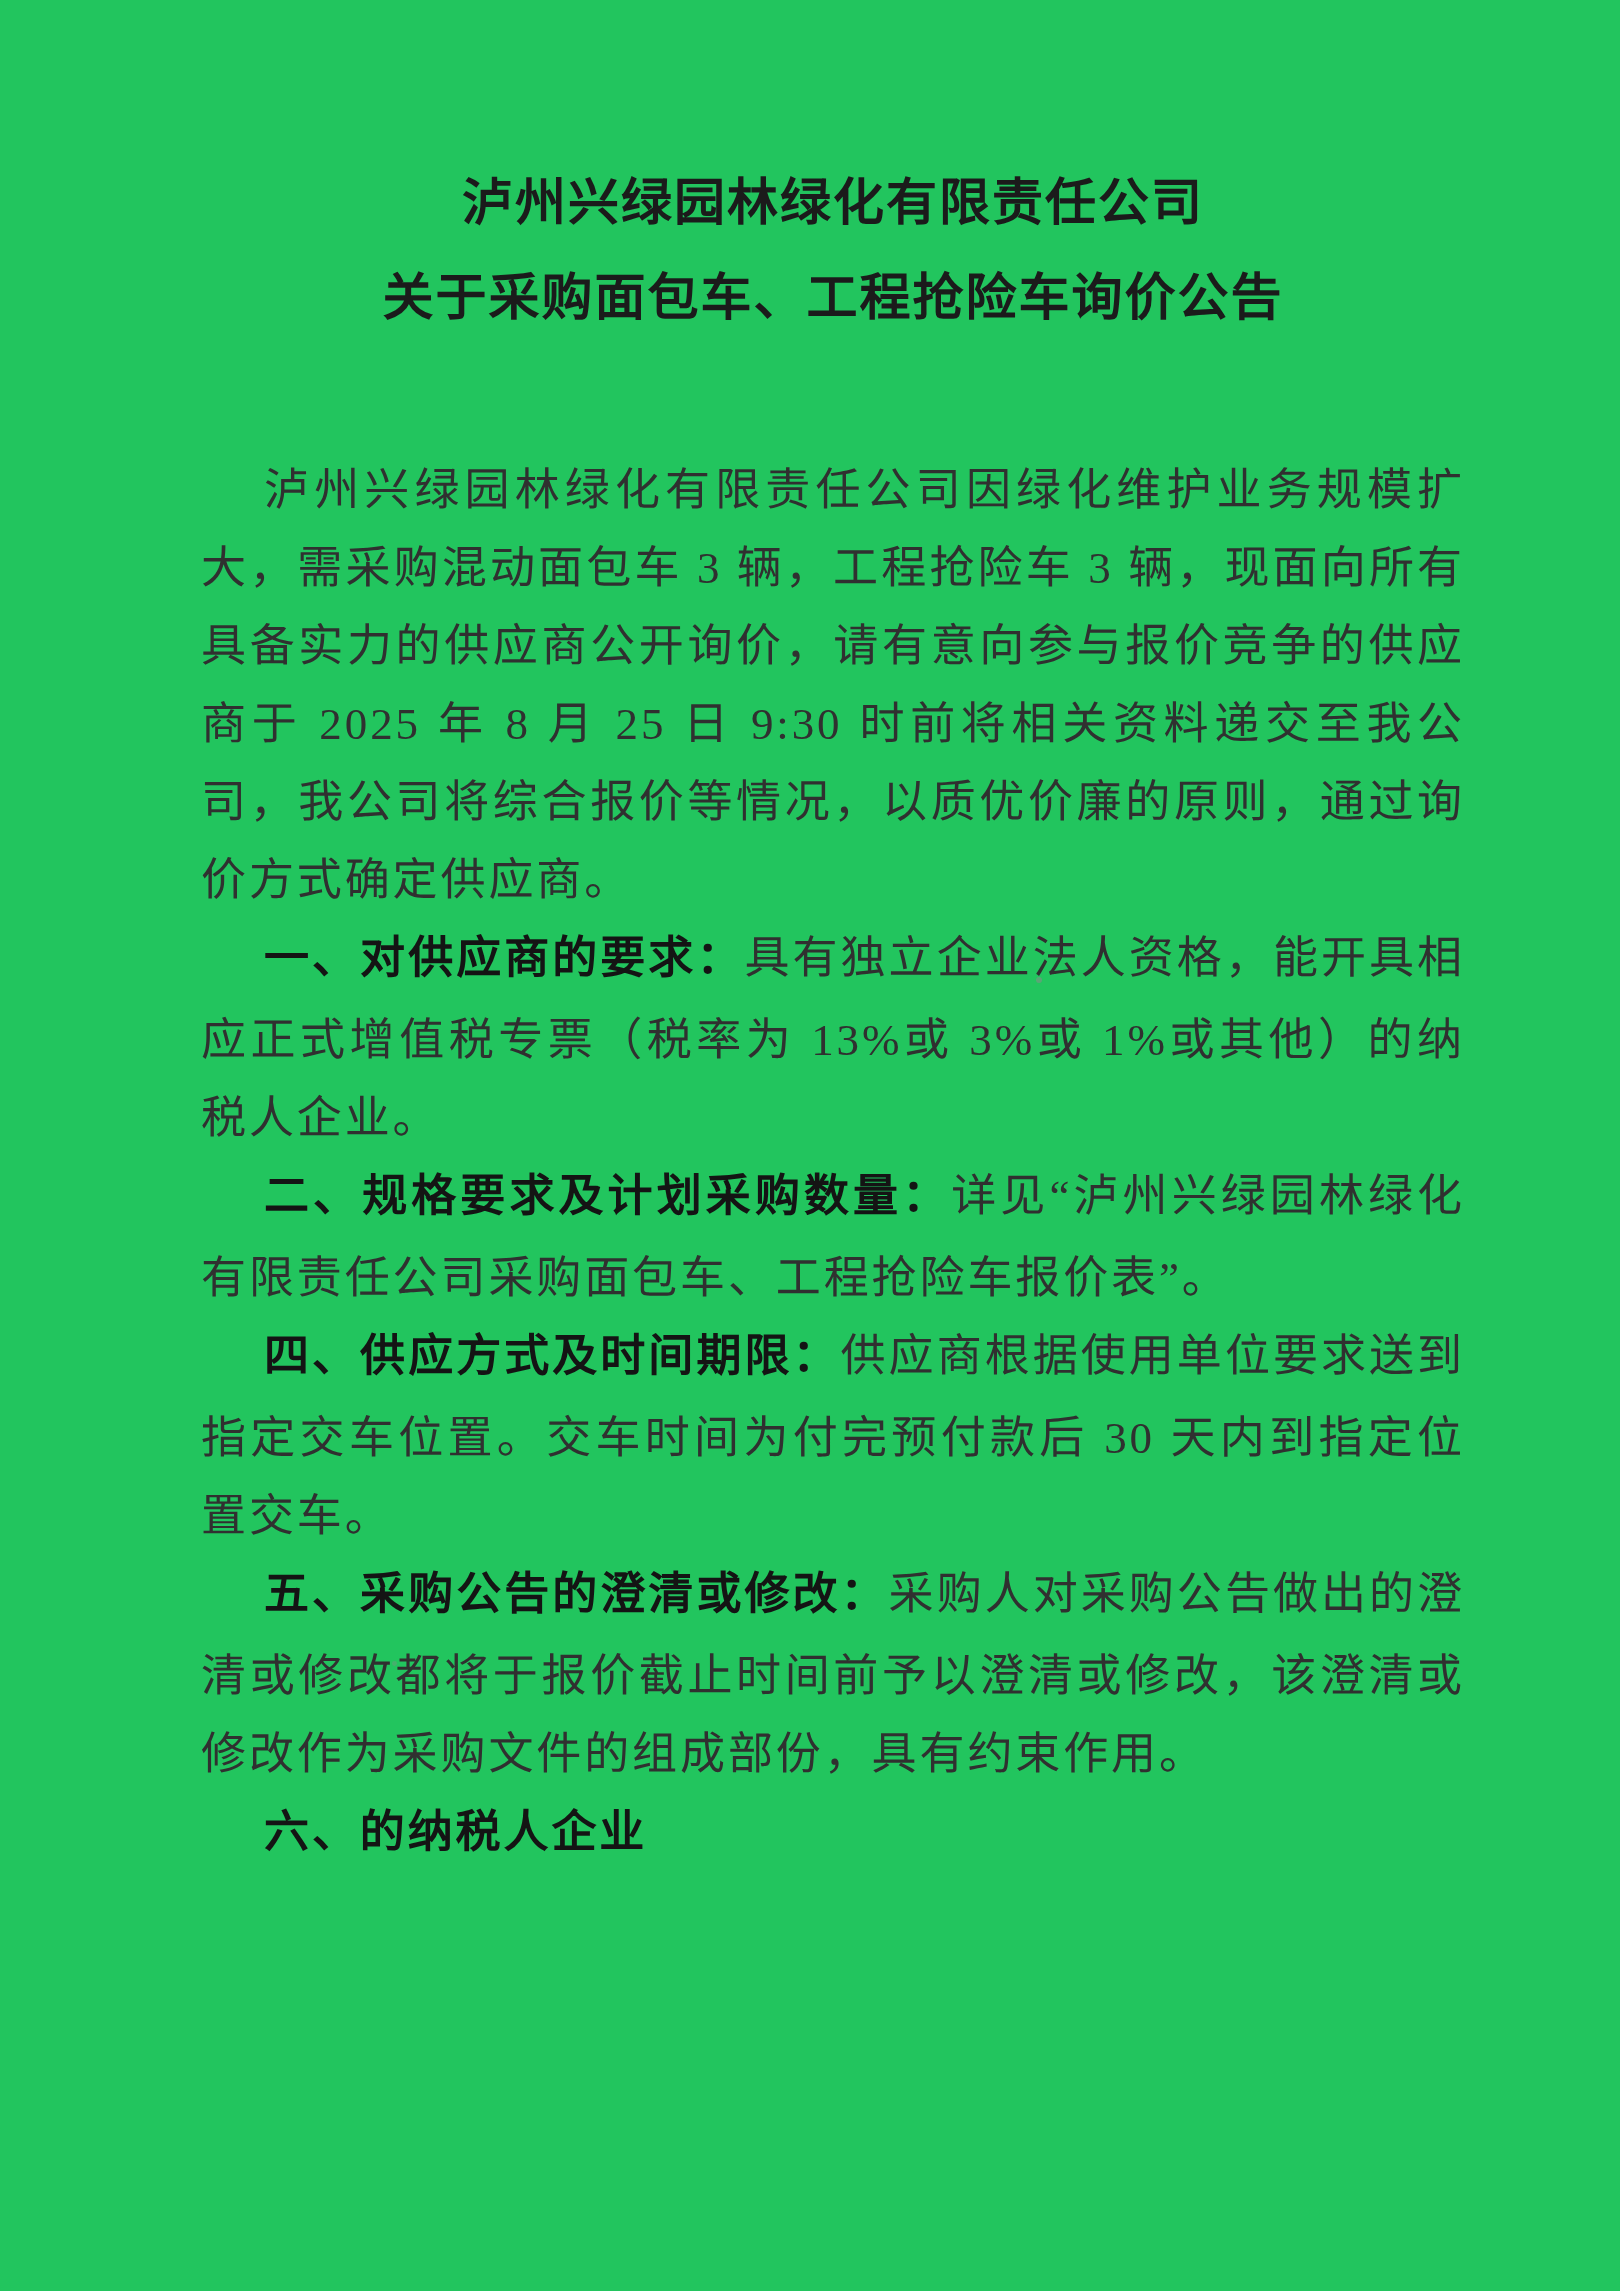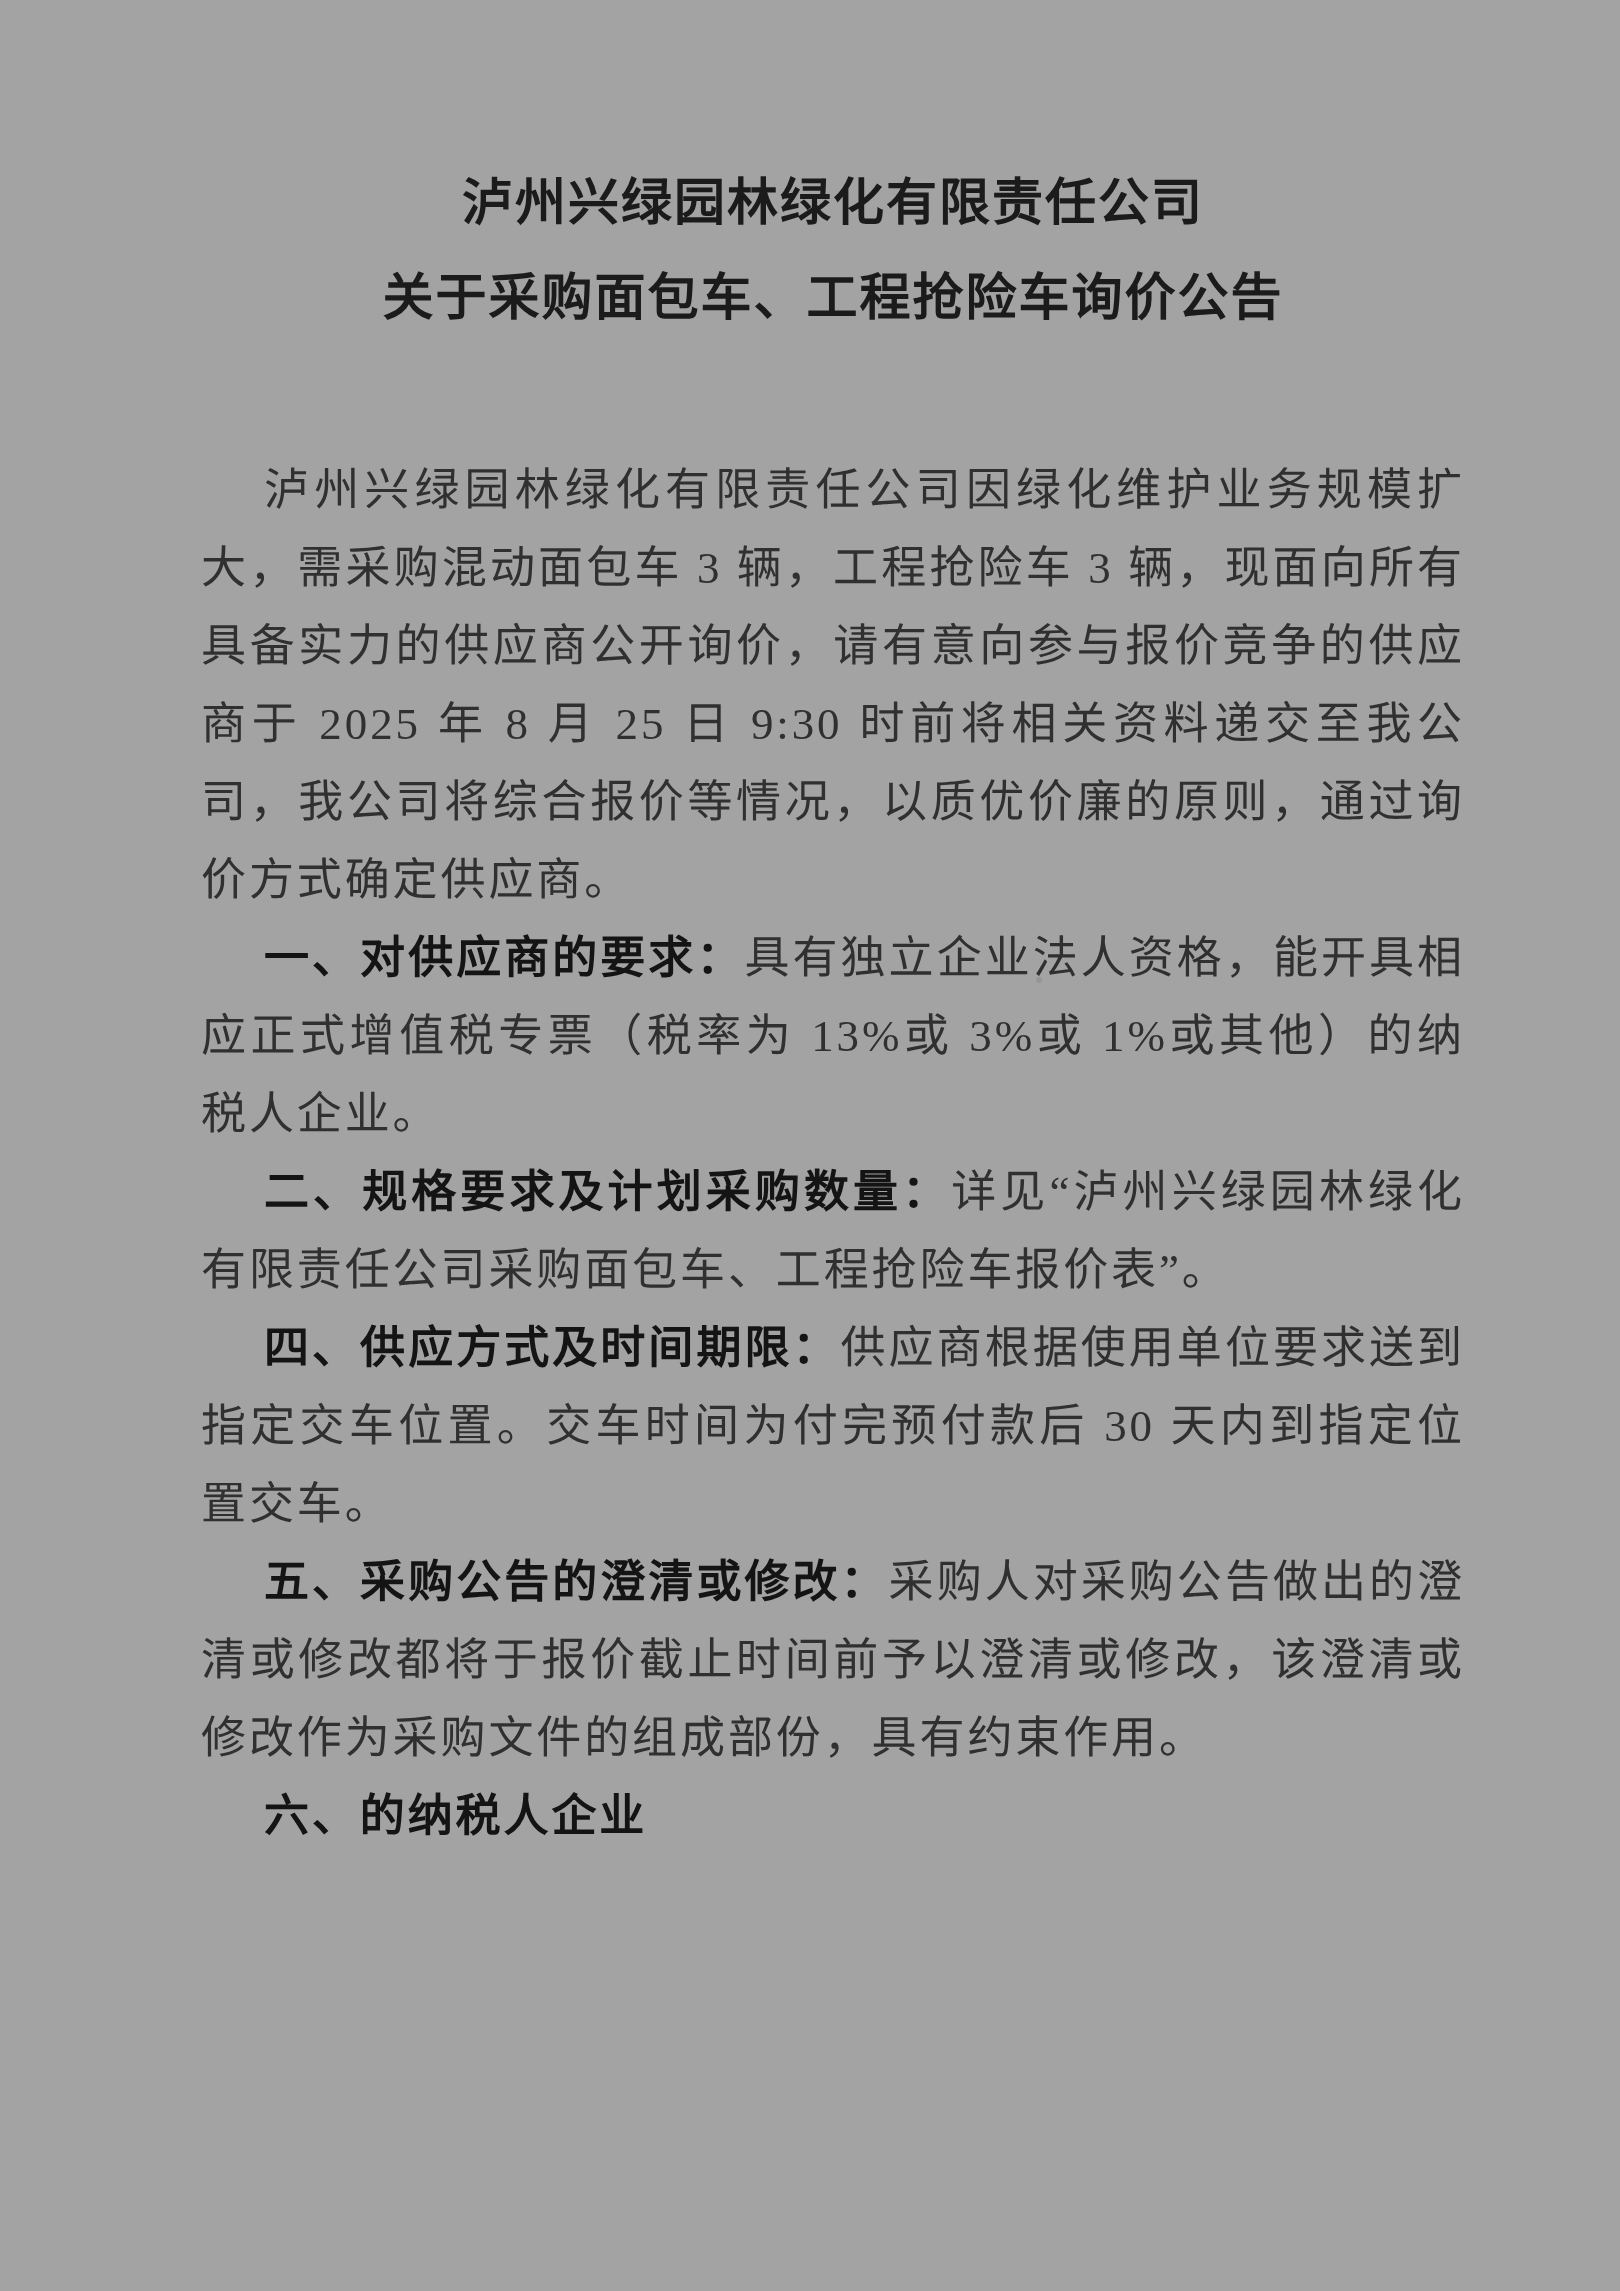--- a/index.html
+++ b/index.html
@@ -7,7 +7,7 @@
     position:relative;
     width:1620px;
     height:2292px;
-    background:#a3a3a3;
+    background:#22c55e;
     overflow:hidden;
     font-family:"Liberation Serif", serif;
     color:#2f2f2f;

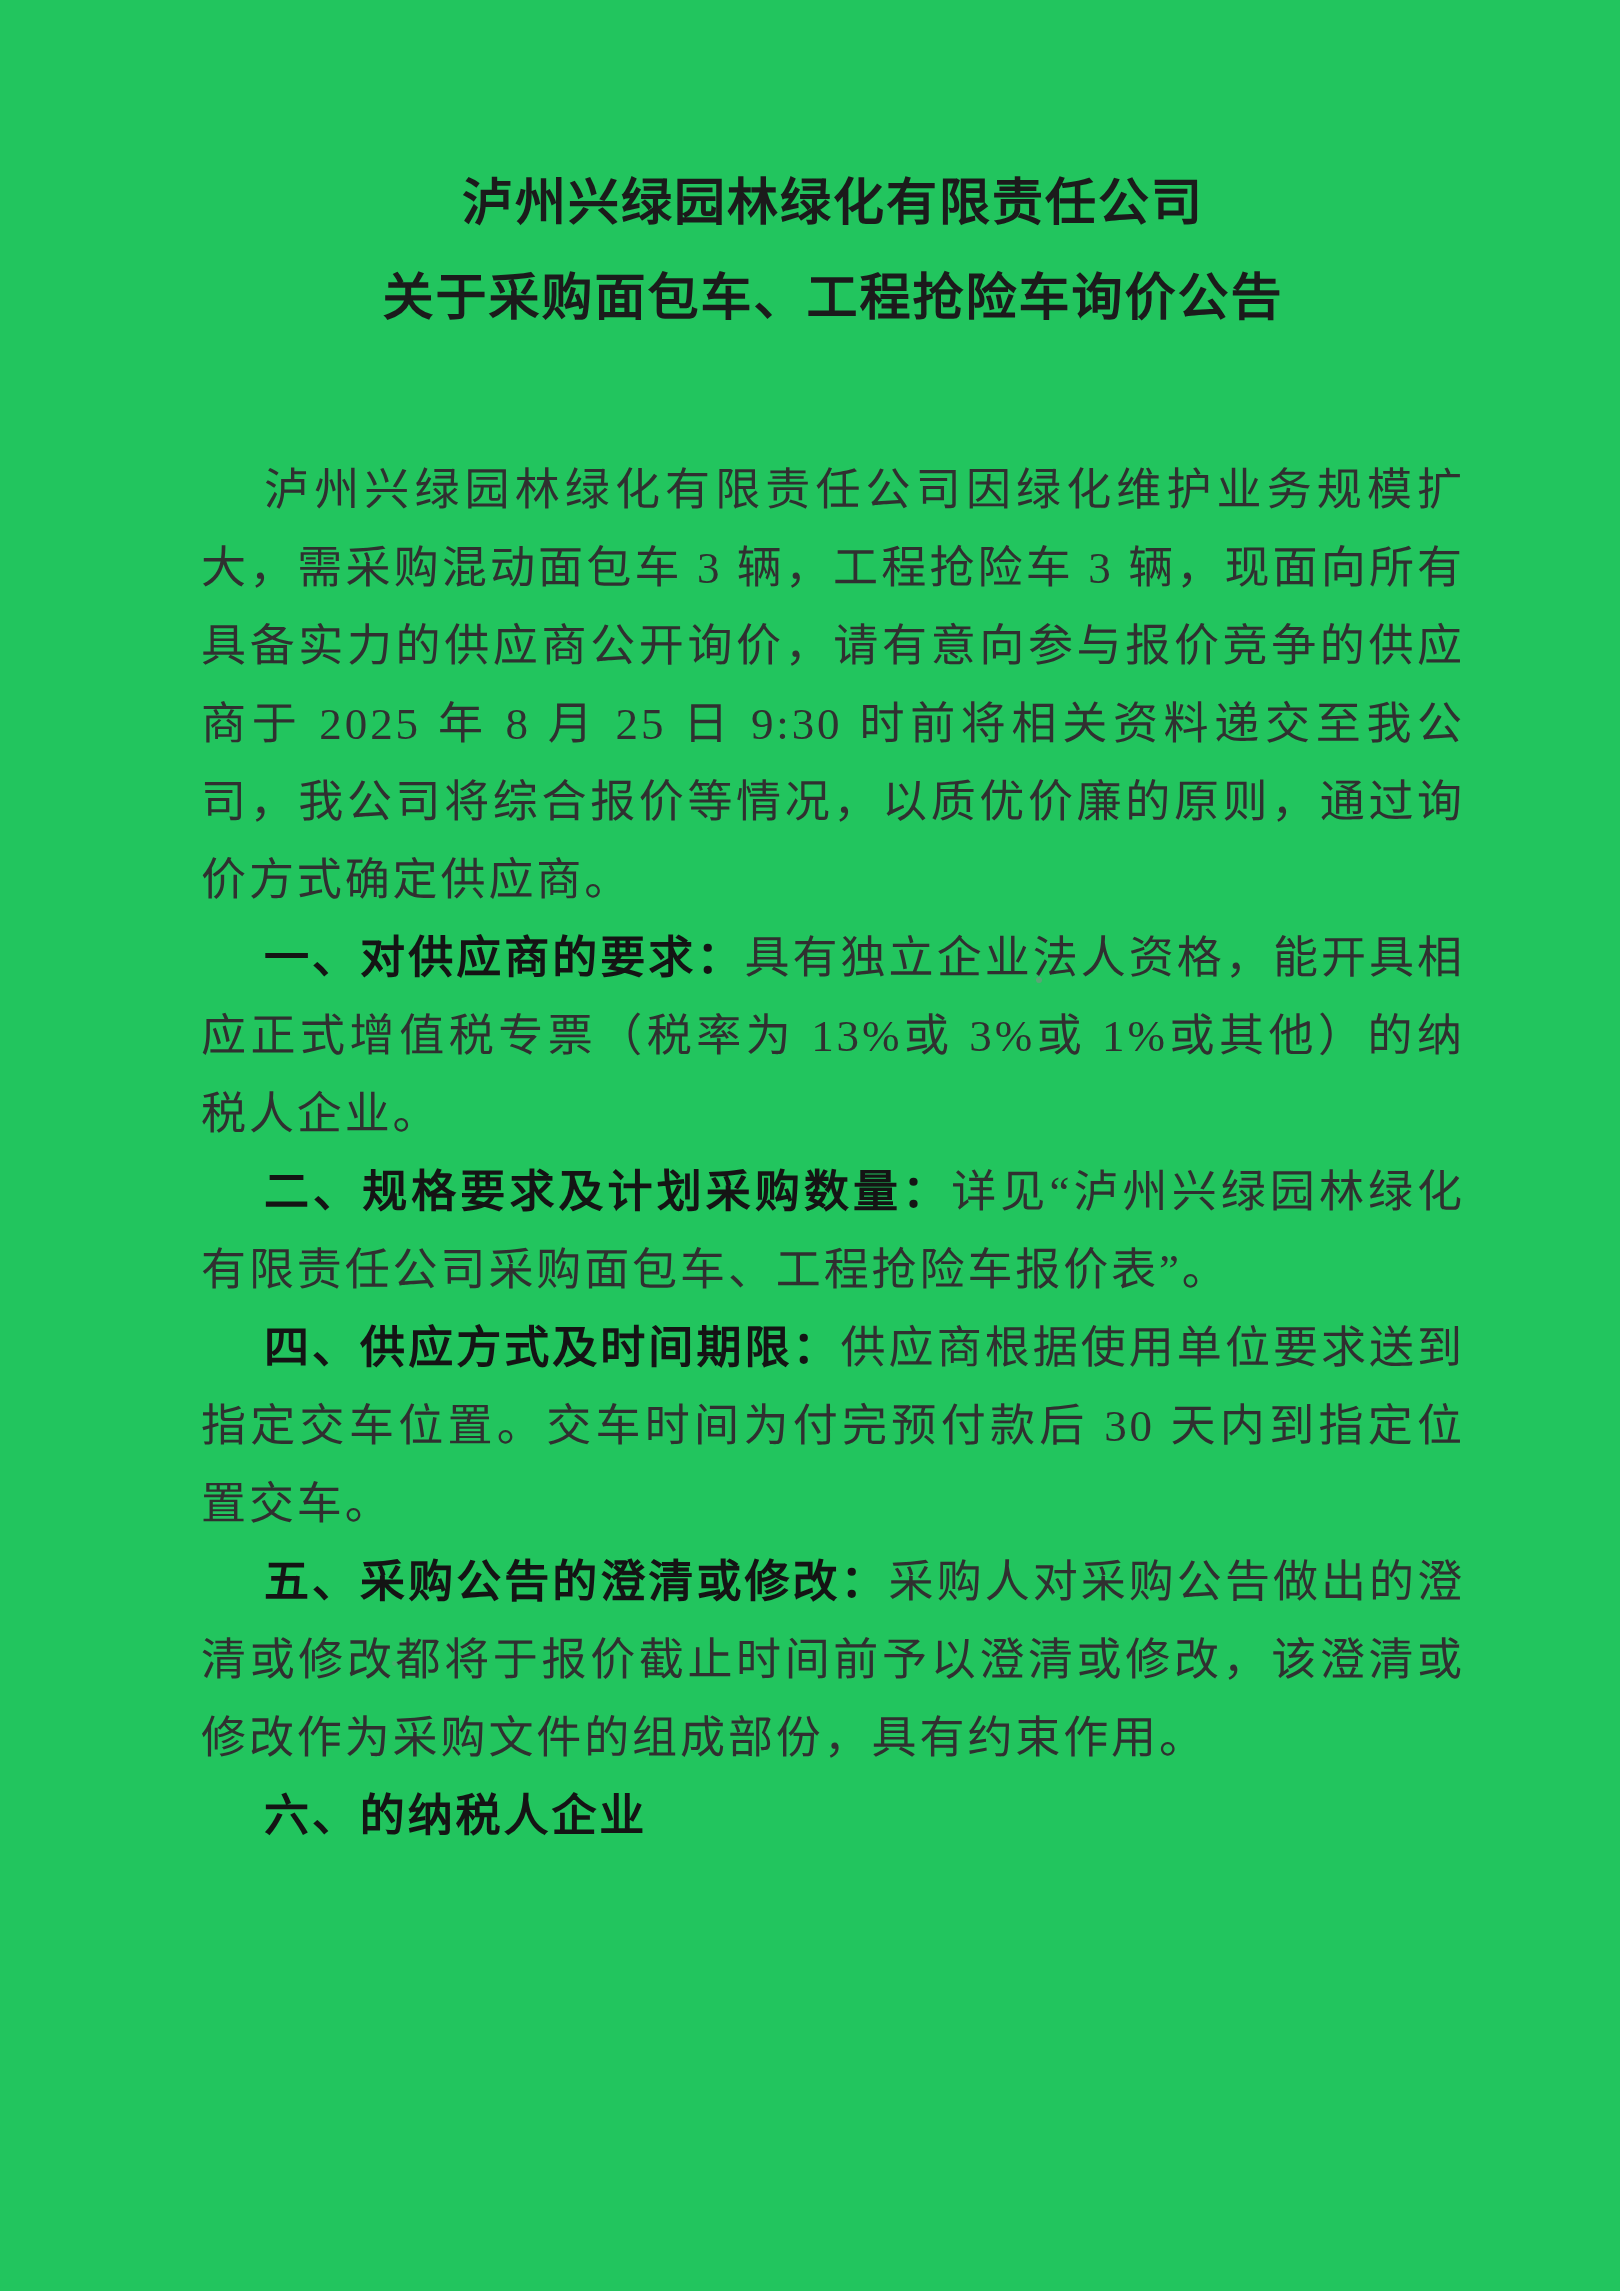--- a/index.html
+++ b/index.html
@@ -42,7 +42,7 @@
     color:#303030;
   }
   .sec-head{
-    font-family:Liberation Serif, serif;
+    font-family:Liberation Mono, monospace;
     font-weight:700;
     color:#141414;
   }

